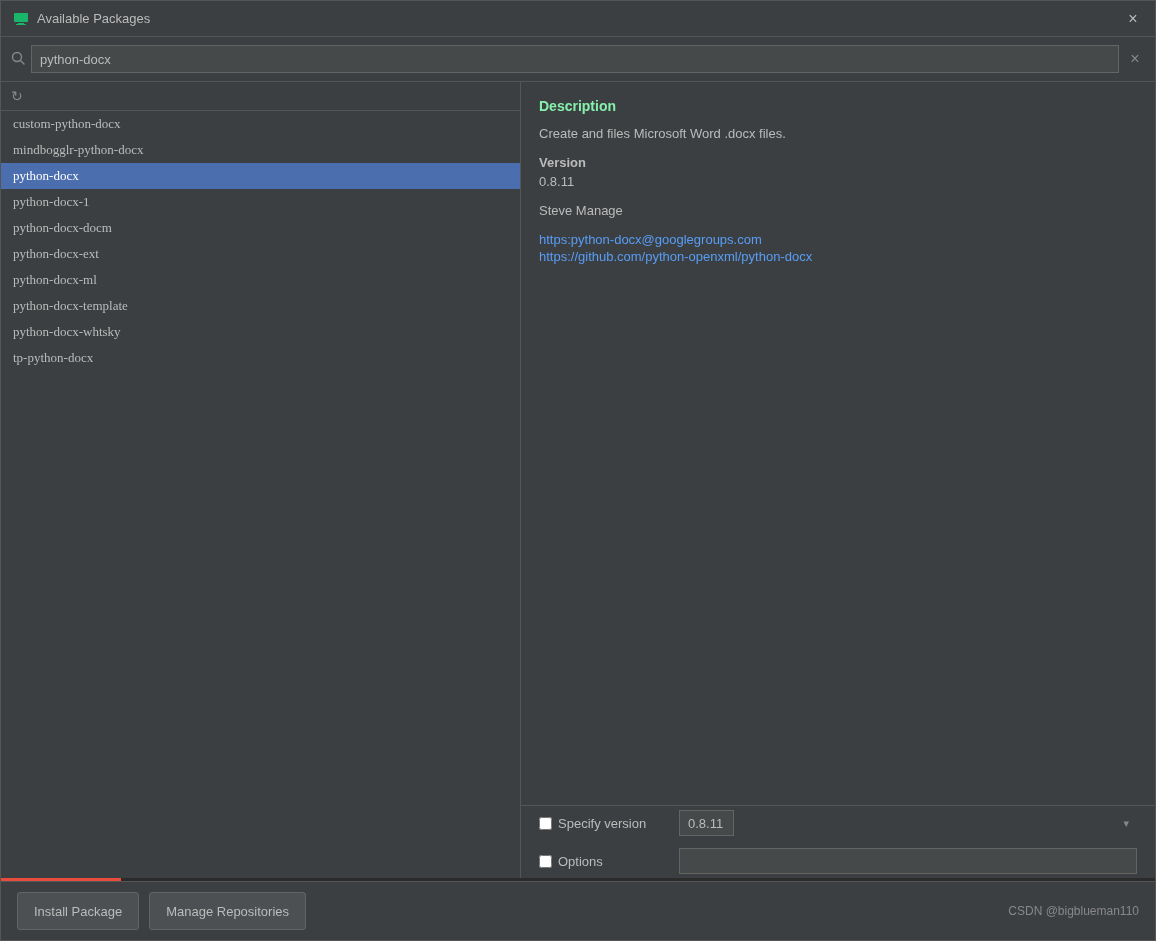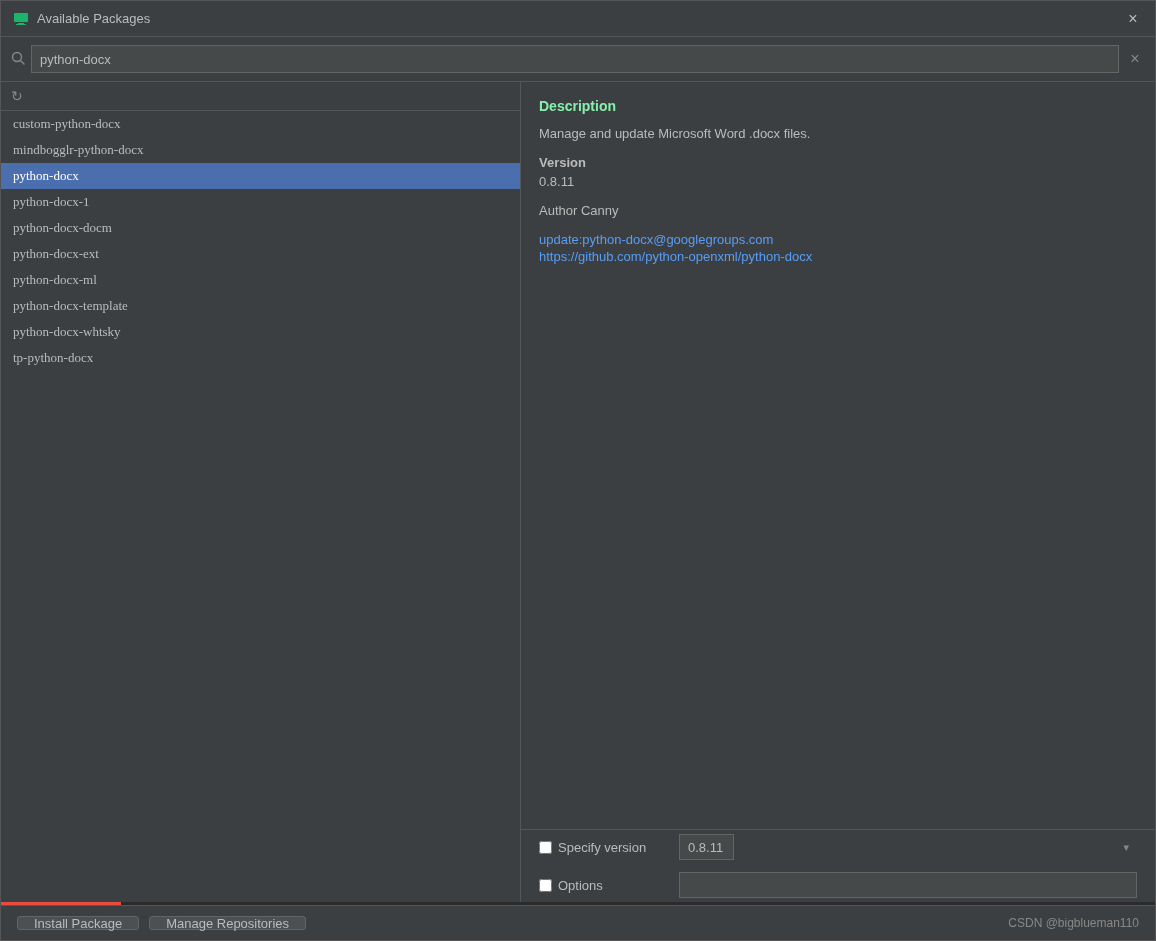--- a/index.html
+++ b/index.html
@@ -368,7 +368,7 @@
     <div class="detail-panel">
       <div class="description-section">
         <div class="section-title">Description</div>
-        <div class="desc-text">Manage and update Microsoft Word .docx files.</div>
+        <div class="desc-text">Create and files Microsoft Word .docx files.</div>
         <div class="field-label">Version</div>
         <div class="field-value">0.8.11</div>
         <div class="field-value">Author Canny</div>

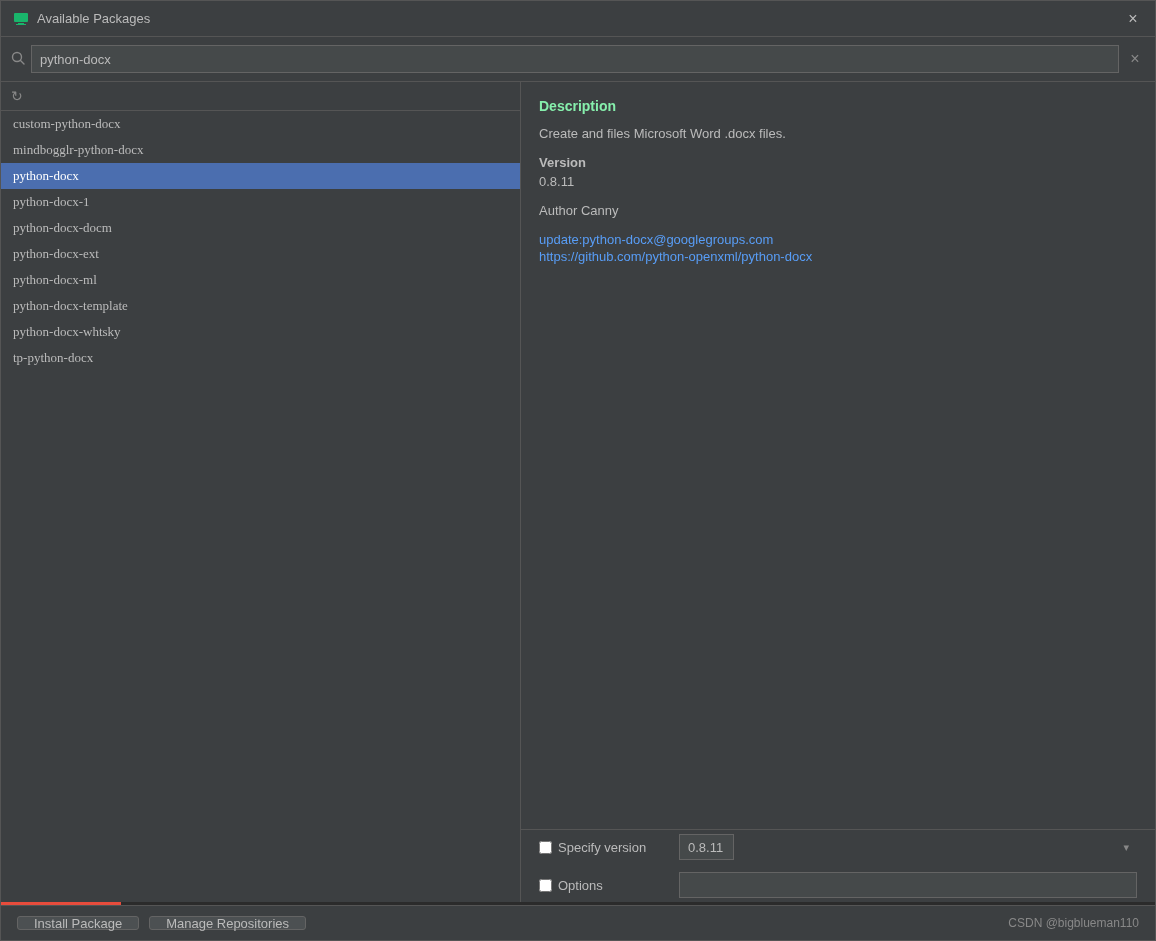--- a/index.html
+++ b/index.html
@@ -371,7 +371,7 @@
         <div class="desc-text">Create and files Microsoft Word .docx files.</div>
         <div class="field-label">Version</div>
         <div class="field-value">0.8.11</div>
-        <div class="field-value">Author Canny</div>
+        <div class="field-value">Steve Manage</div>
         <a class="link-text" href="#">update:python-docx@googlegroups.com</a>
         <a class="link-text" href="#">https://github.com/python-openxml/python-docx</a>
       </div>

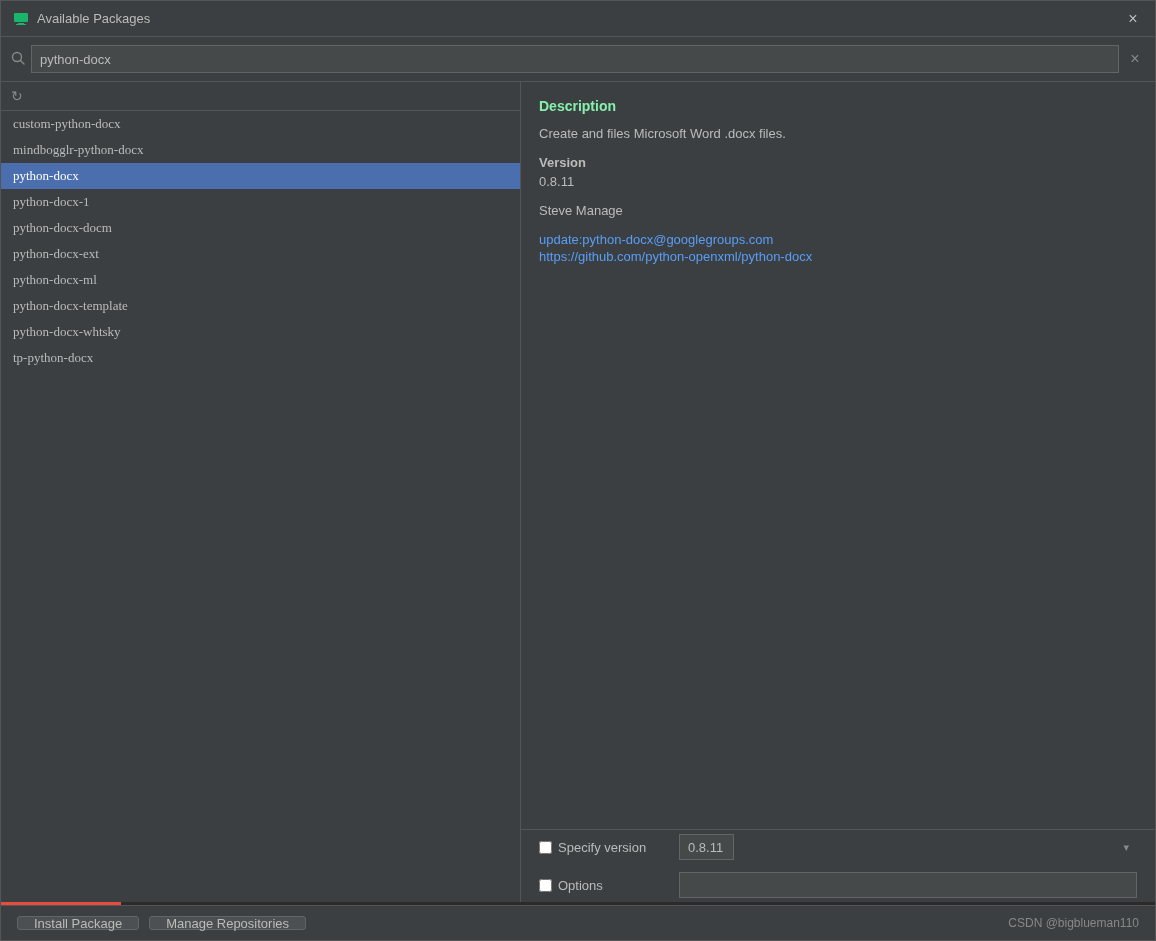--- a/index.html
+++ b/index.html
@@ -372,7 +372,7 @@
         <div class="field-label">Version</div>
         <div class="field-value">0.8.11</div>
         <div class="field-value">Steve Manage</div>
-        <a class="link-text" href="#">update:python-docx@googlegroups.com</a>
+        <a class="link-text" href="#">https:python-docx@googlegroups.com</a>
         <a class="link-text" href="#">https://github.com/python-openxml/python-docx</a>
       </div>
 

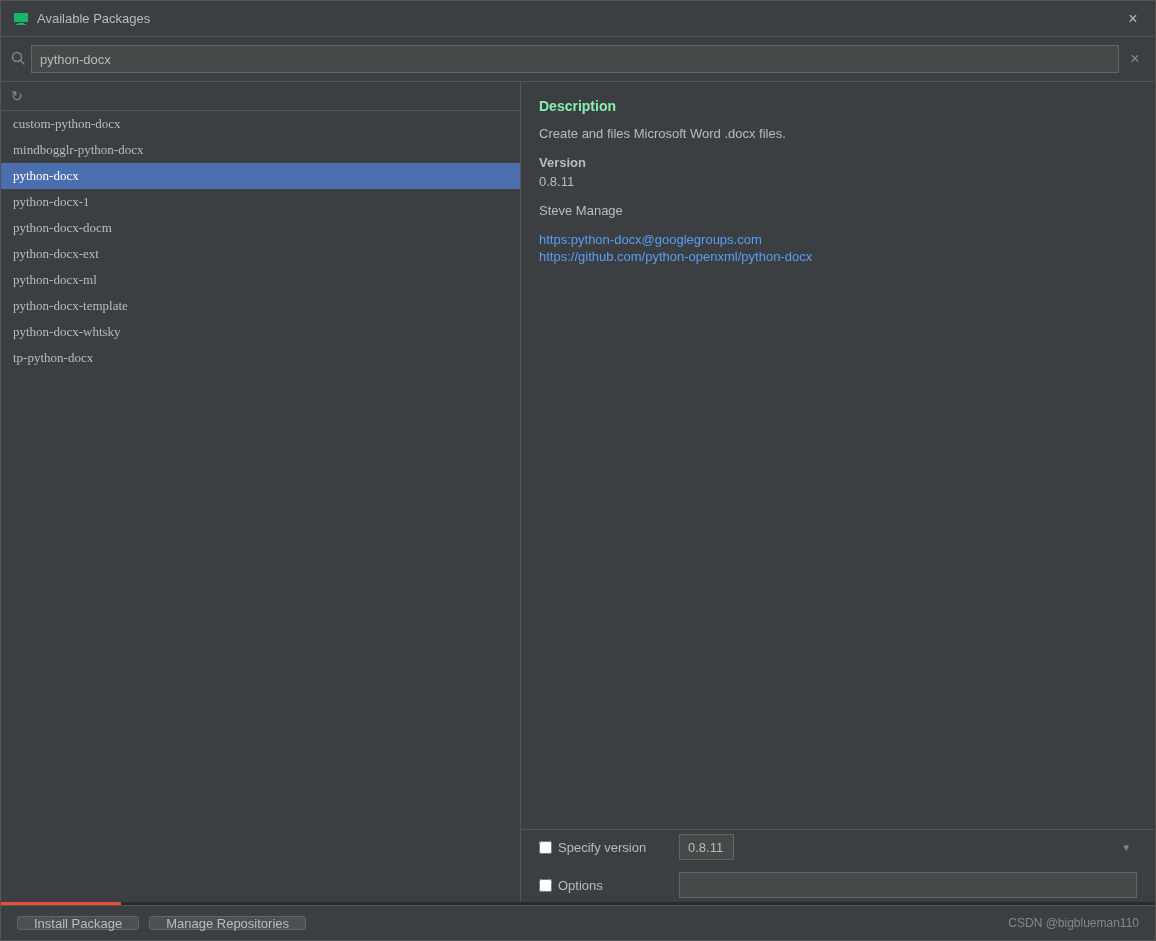--- a/index.html
+++ b/index.html
@@ -294,7 +294,7 @@
       border: 1px solid #646464;
       background: #4c5052;
       color: #bbbbbb;
-      height: 14px;
+      height: 38px;
       display: flex;
       align-items: center;
     }

